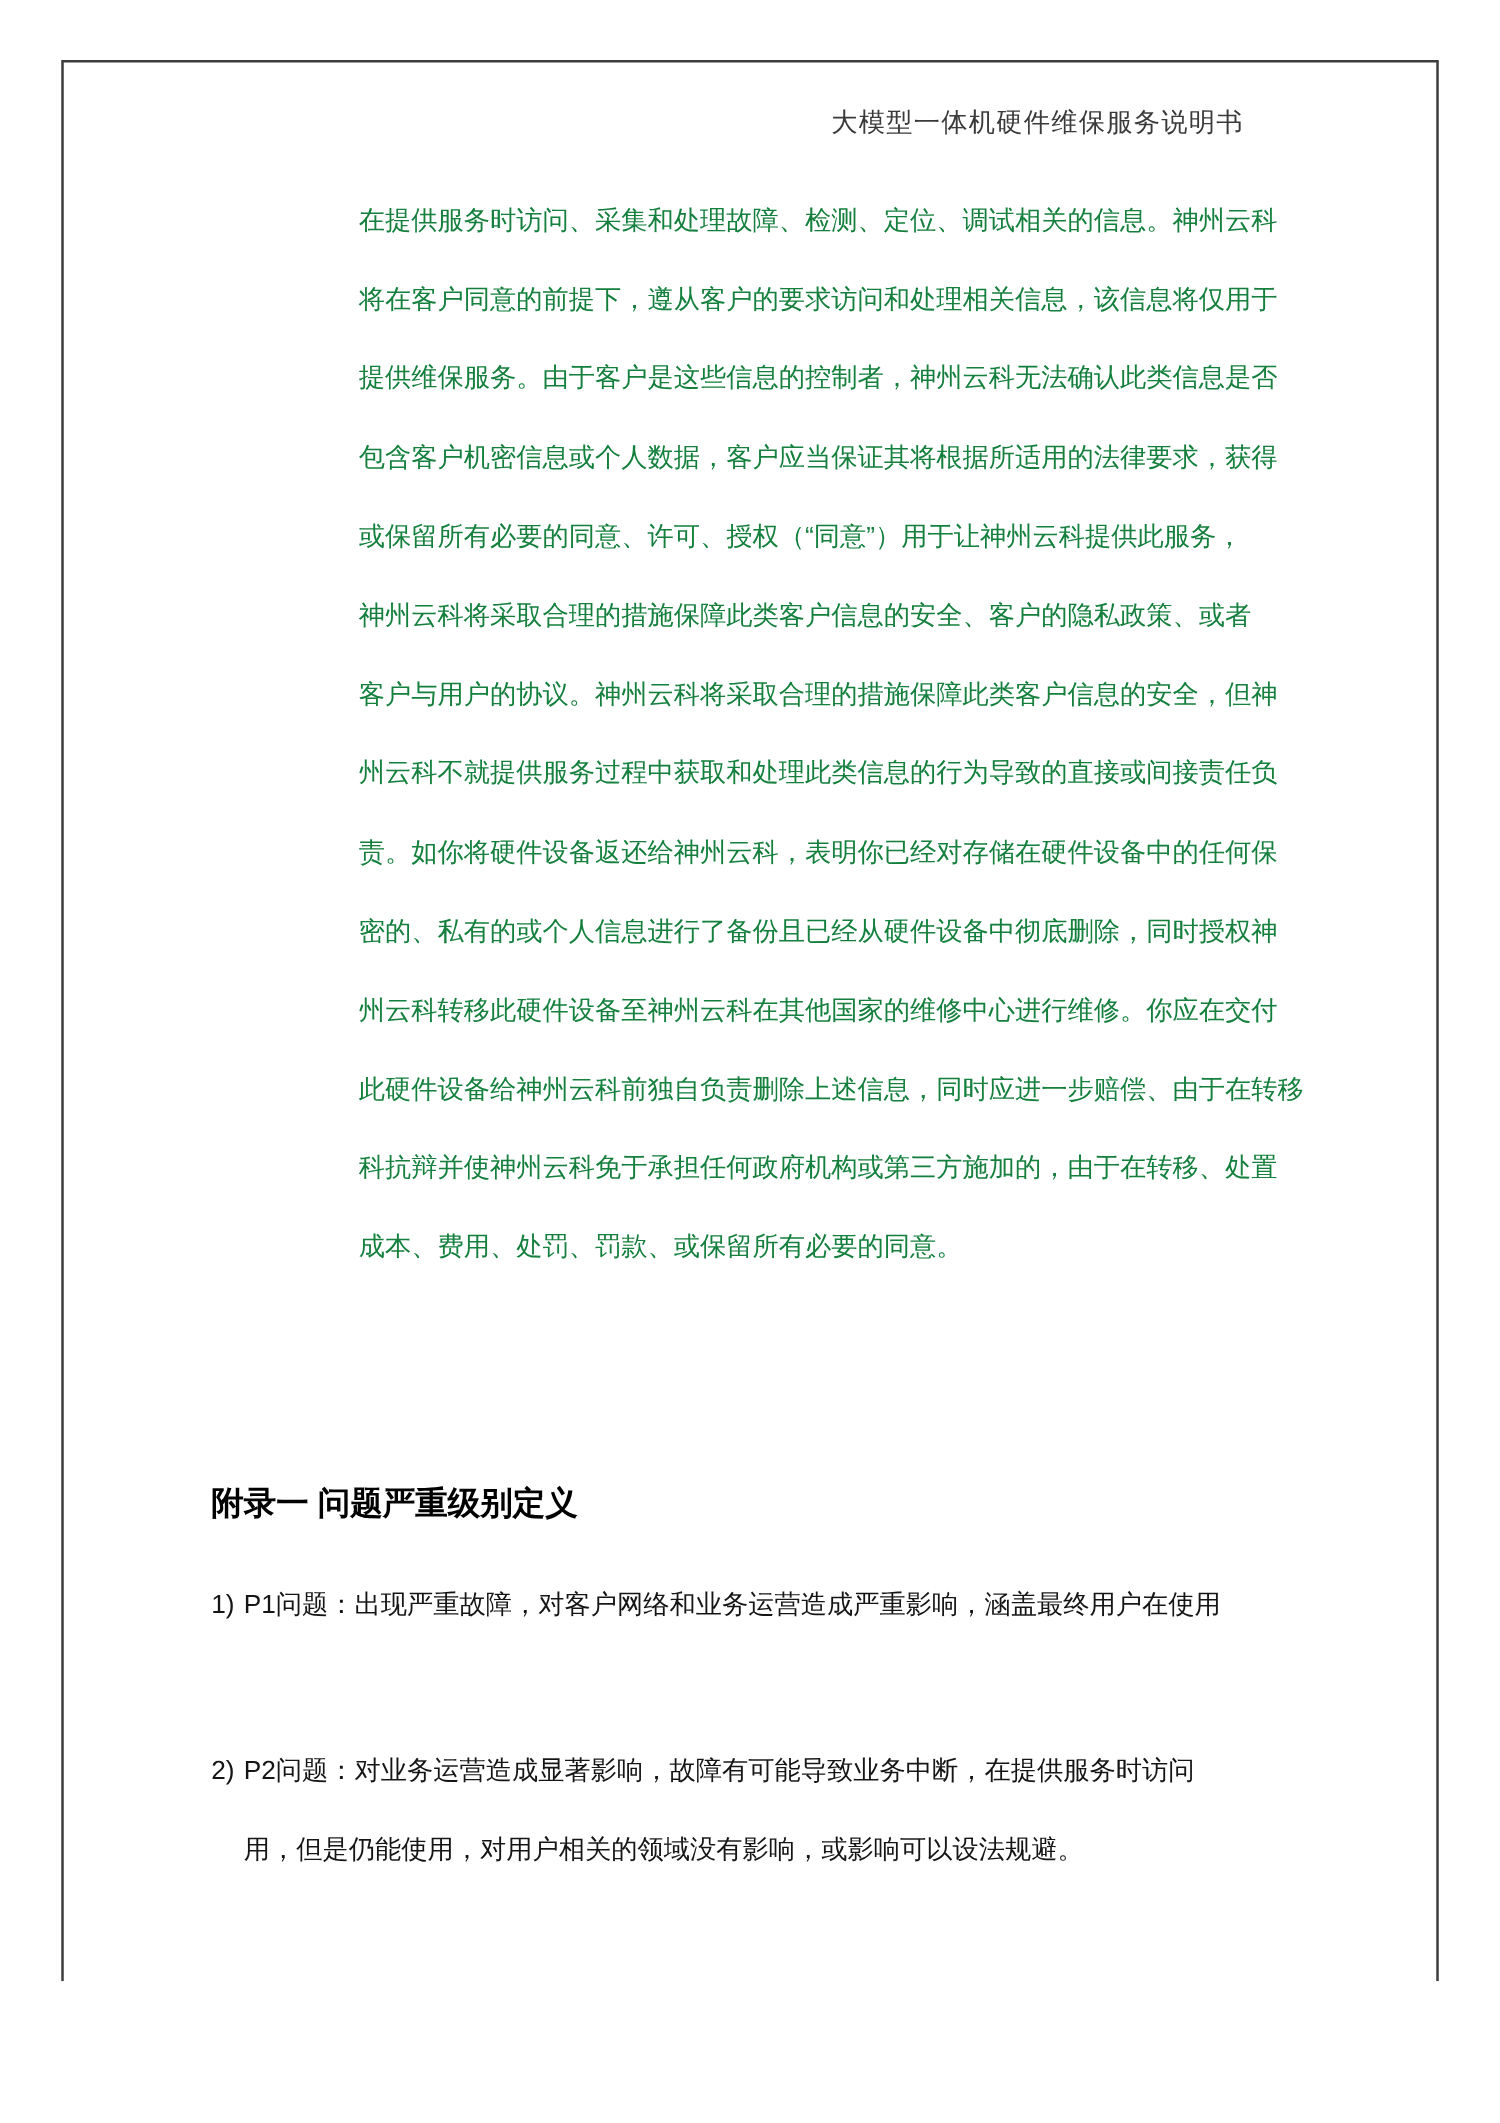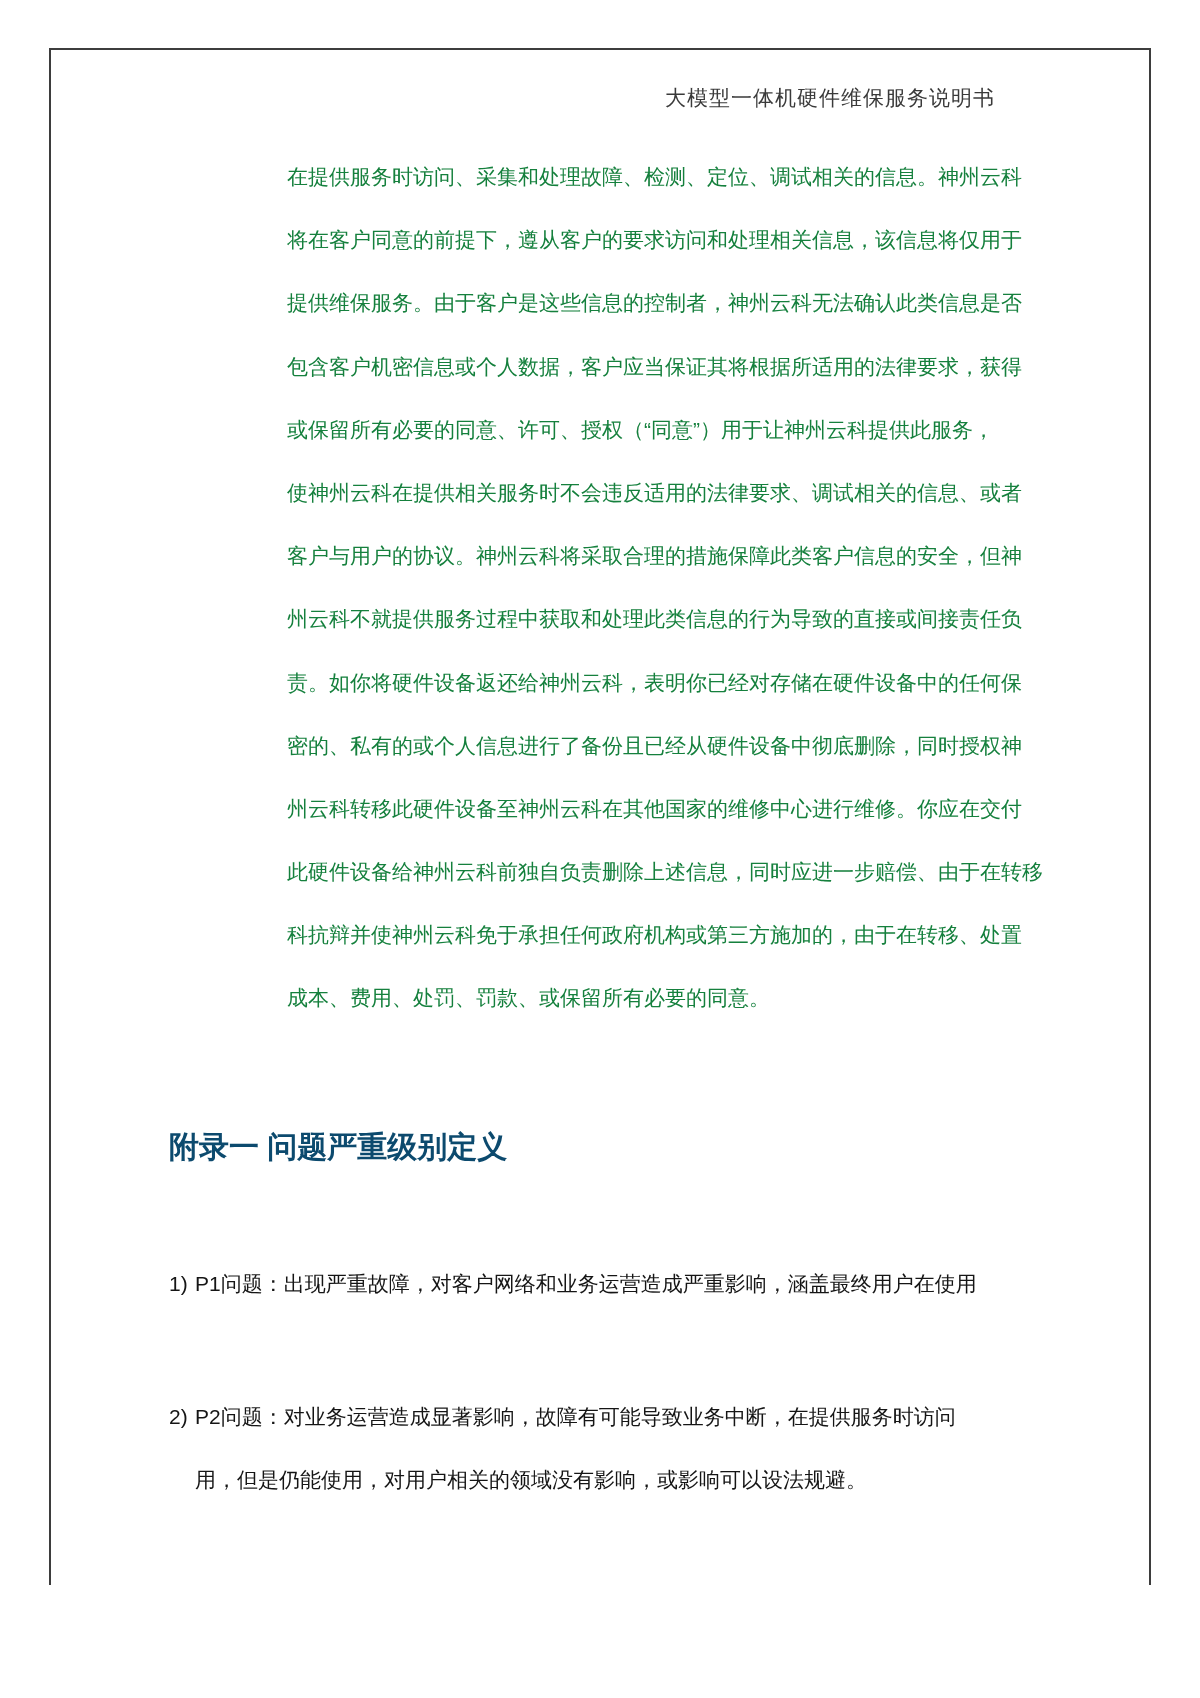--- a/index.html
+++ b/index.html
@@ -105,7 +105,7 @@
     <div class="bline">提供维保服务。由于客户是这些信息的控制者，神州云科无法确认此类信息是否</div>
     <div class="bline">包含客户机密信息或个人数据，客户应当保证其将根据所适用的法律要求，获得</div>
     <div class="bline">或保留所有必要的同意、许可、授权（“同意”）用于让神州云科提供此服务，</div>
-    <div class="bline">使神州云科在提供相关服务时不会违反适用的法律要求、调试相关的信息、或者</div>
+    <div class="bline">神州云科将采取合理的措施保障此类客户信息的安全、客户的隐私政策、或者</div>
     <div class="bline">客户与用户的协议。神州云科将采取合理的措施保障此类客户信息的安全，但神</div>
     <div class="bline">州云科不就提供服务过程中获取和处理此类信息的行为导致的直接或间接责任负</div>
     <div class="bline">责。如你将硬件设备返还给神州云科，表明你已经对存储在硬件设备中的任何保</div>

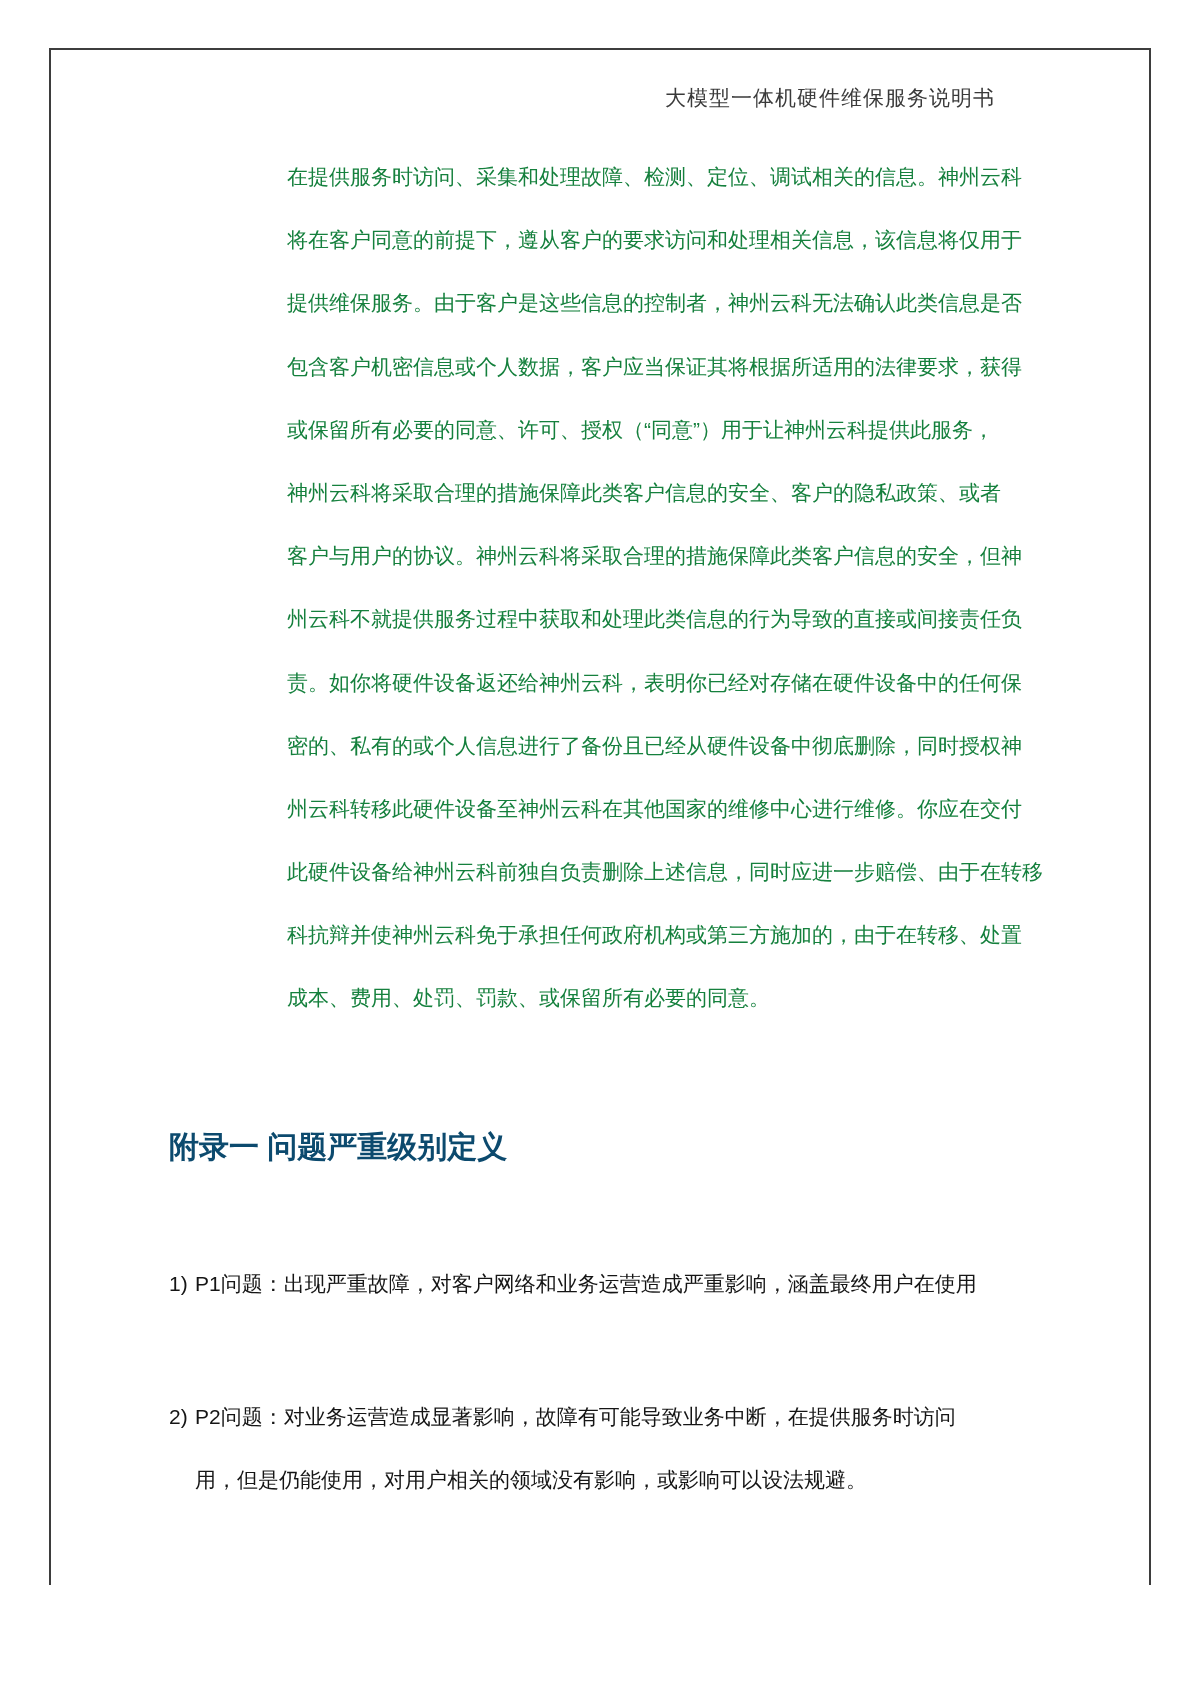--- a/index.html
+++ b/index.html
@@ -47,12 +47,12 @@
   .appendix-heading {
     position: absolute;
     left: 169px;
-    top: 1125px;
+    top: 1180px;
     height: 44px;
     line-height: 44px;
-    font-size: 30px;
+    font-size: 26px;
     font-weight: bold;
-    color: #0c4a6e;
+    color: #000000;
     white-space: nowrap;
   }
   .list-item {

